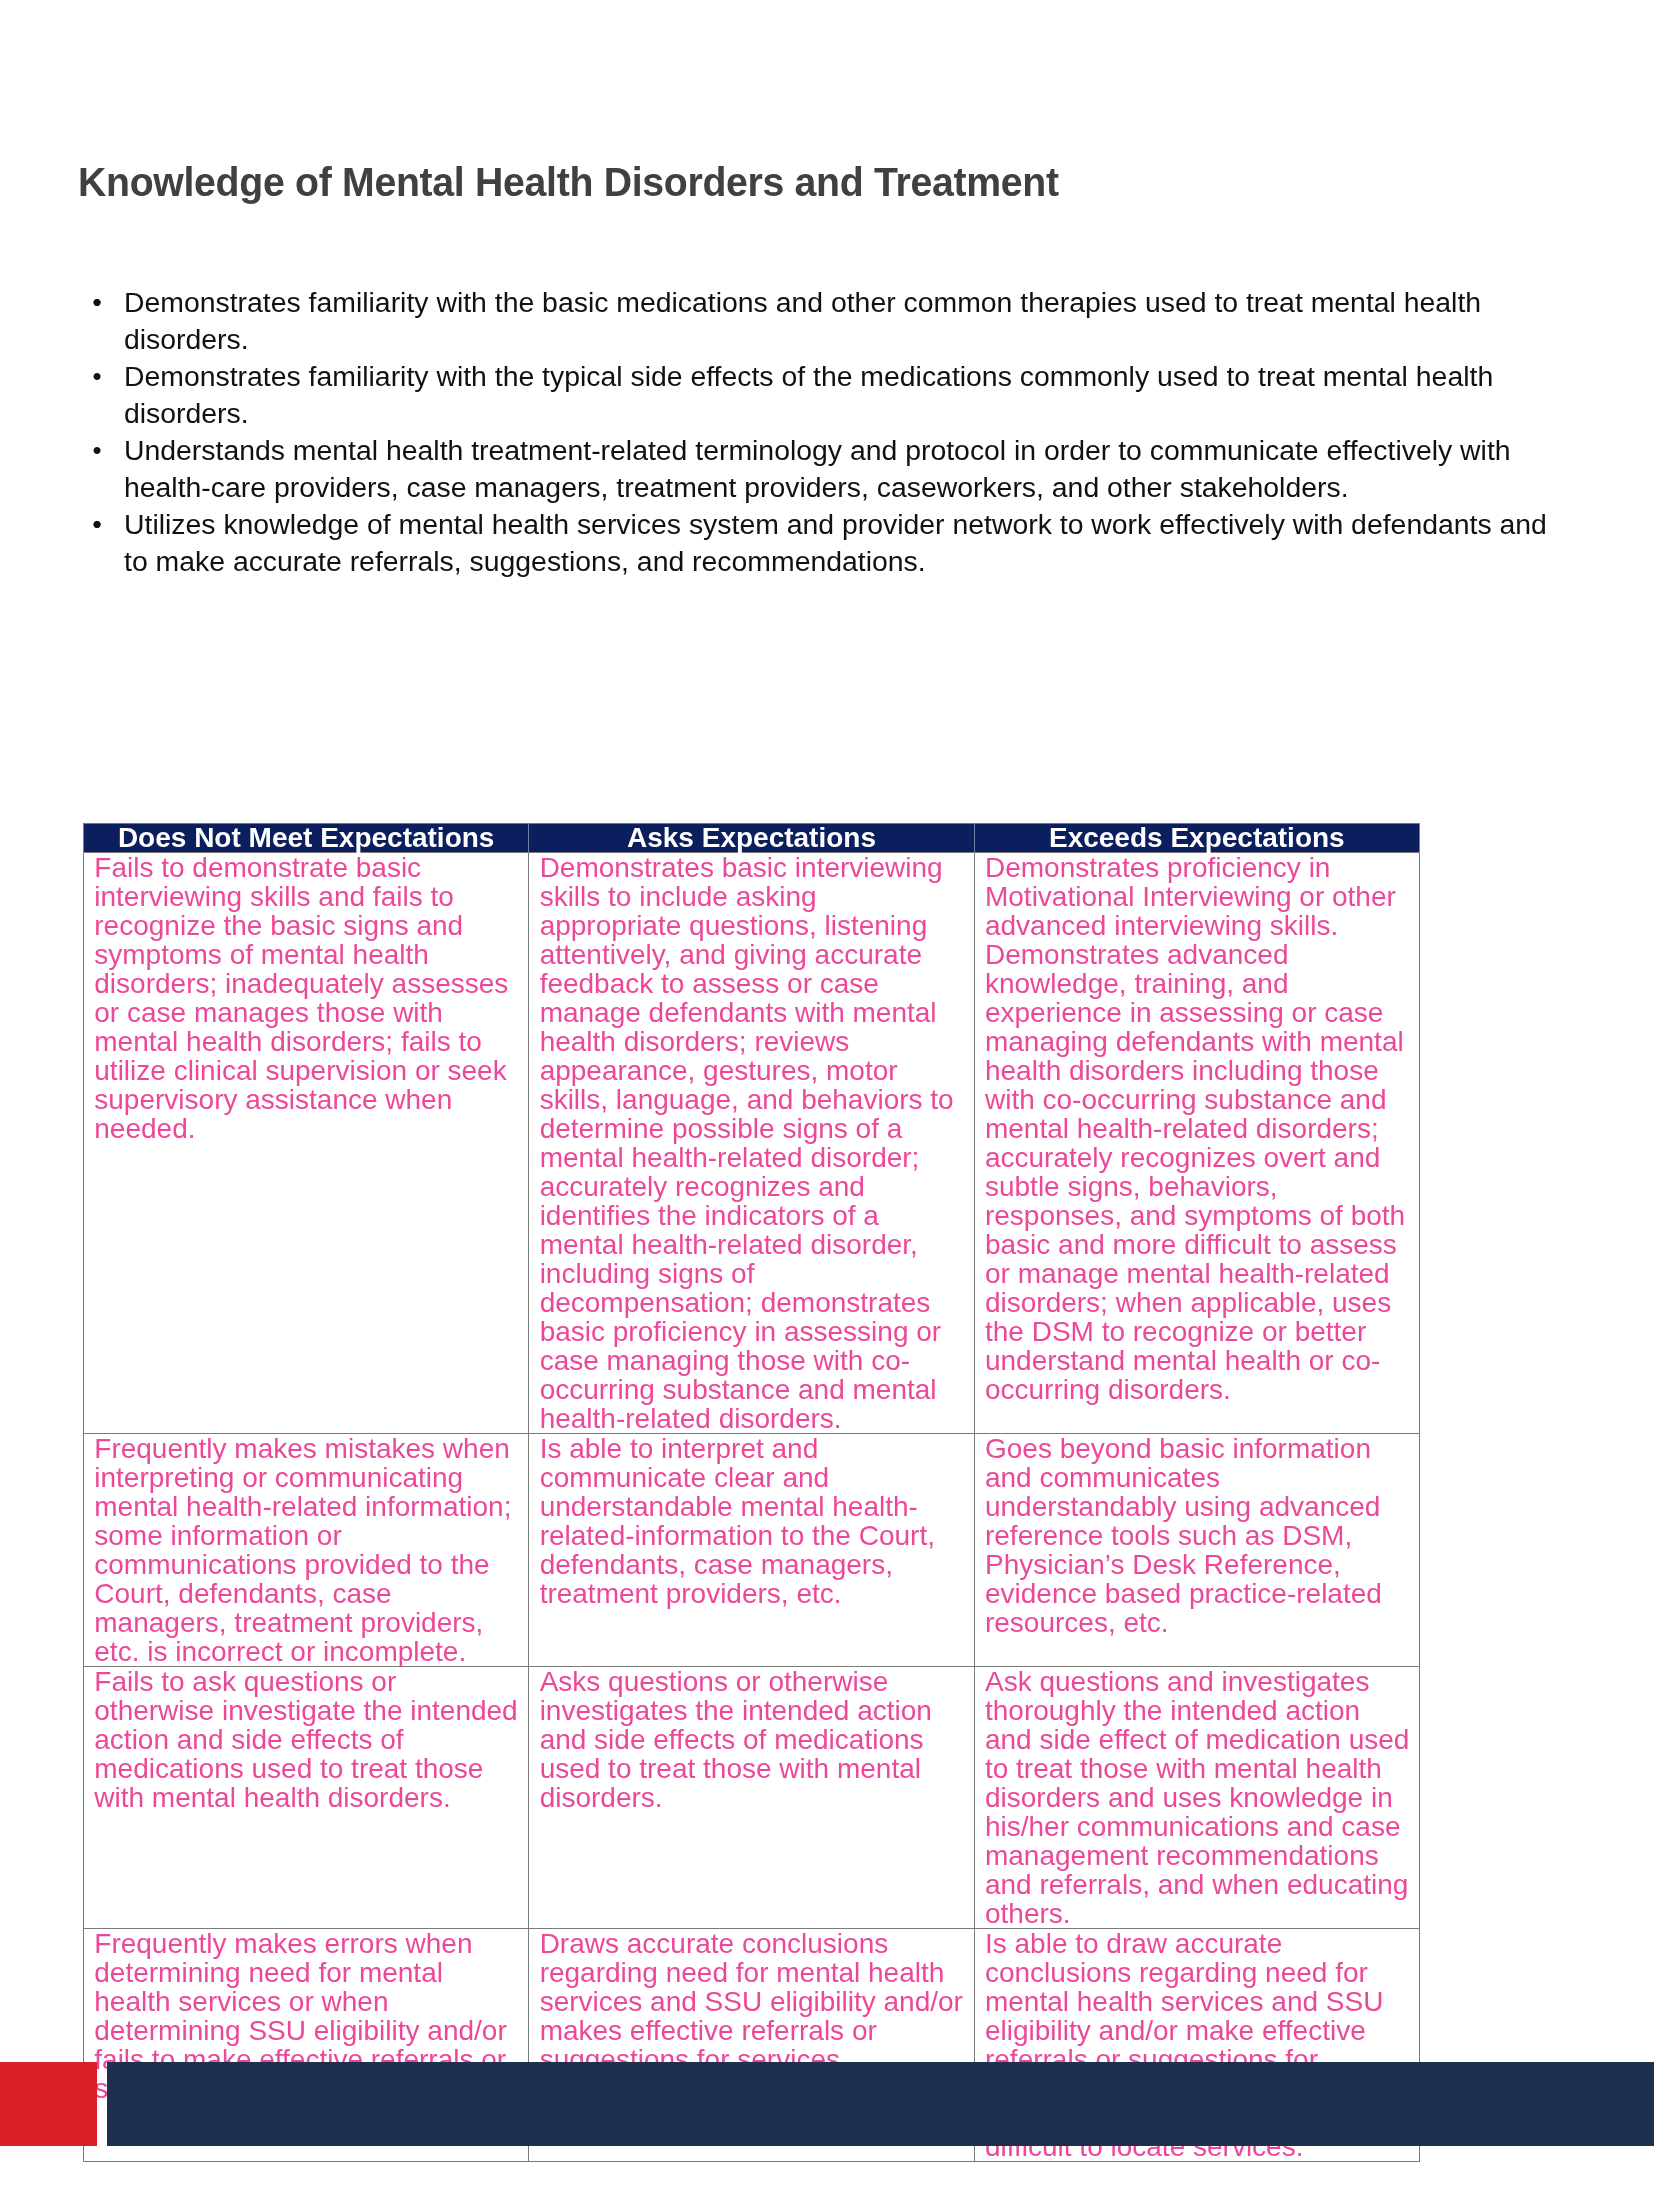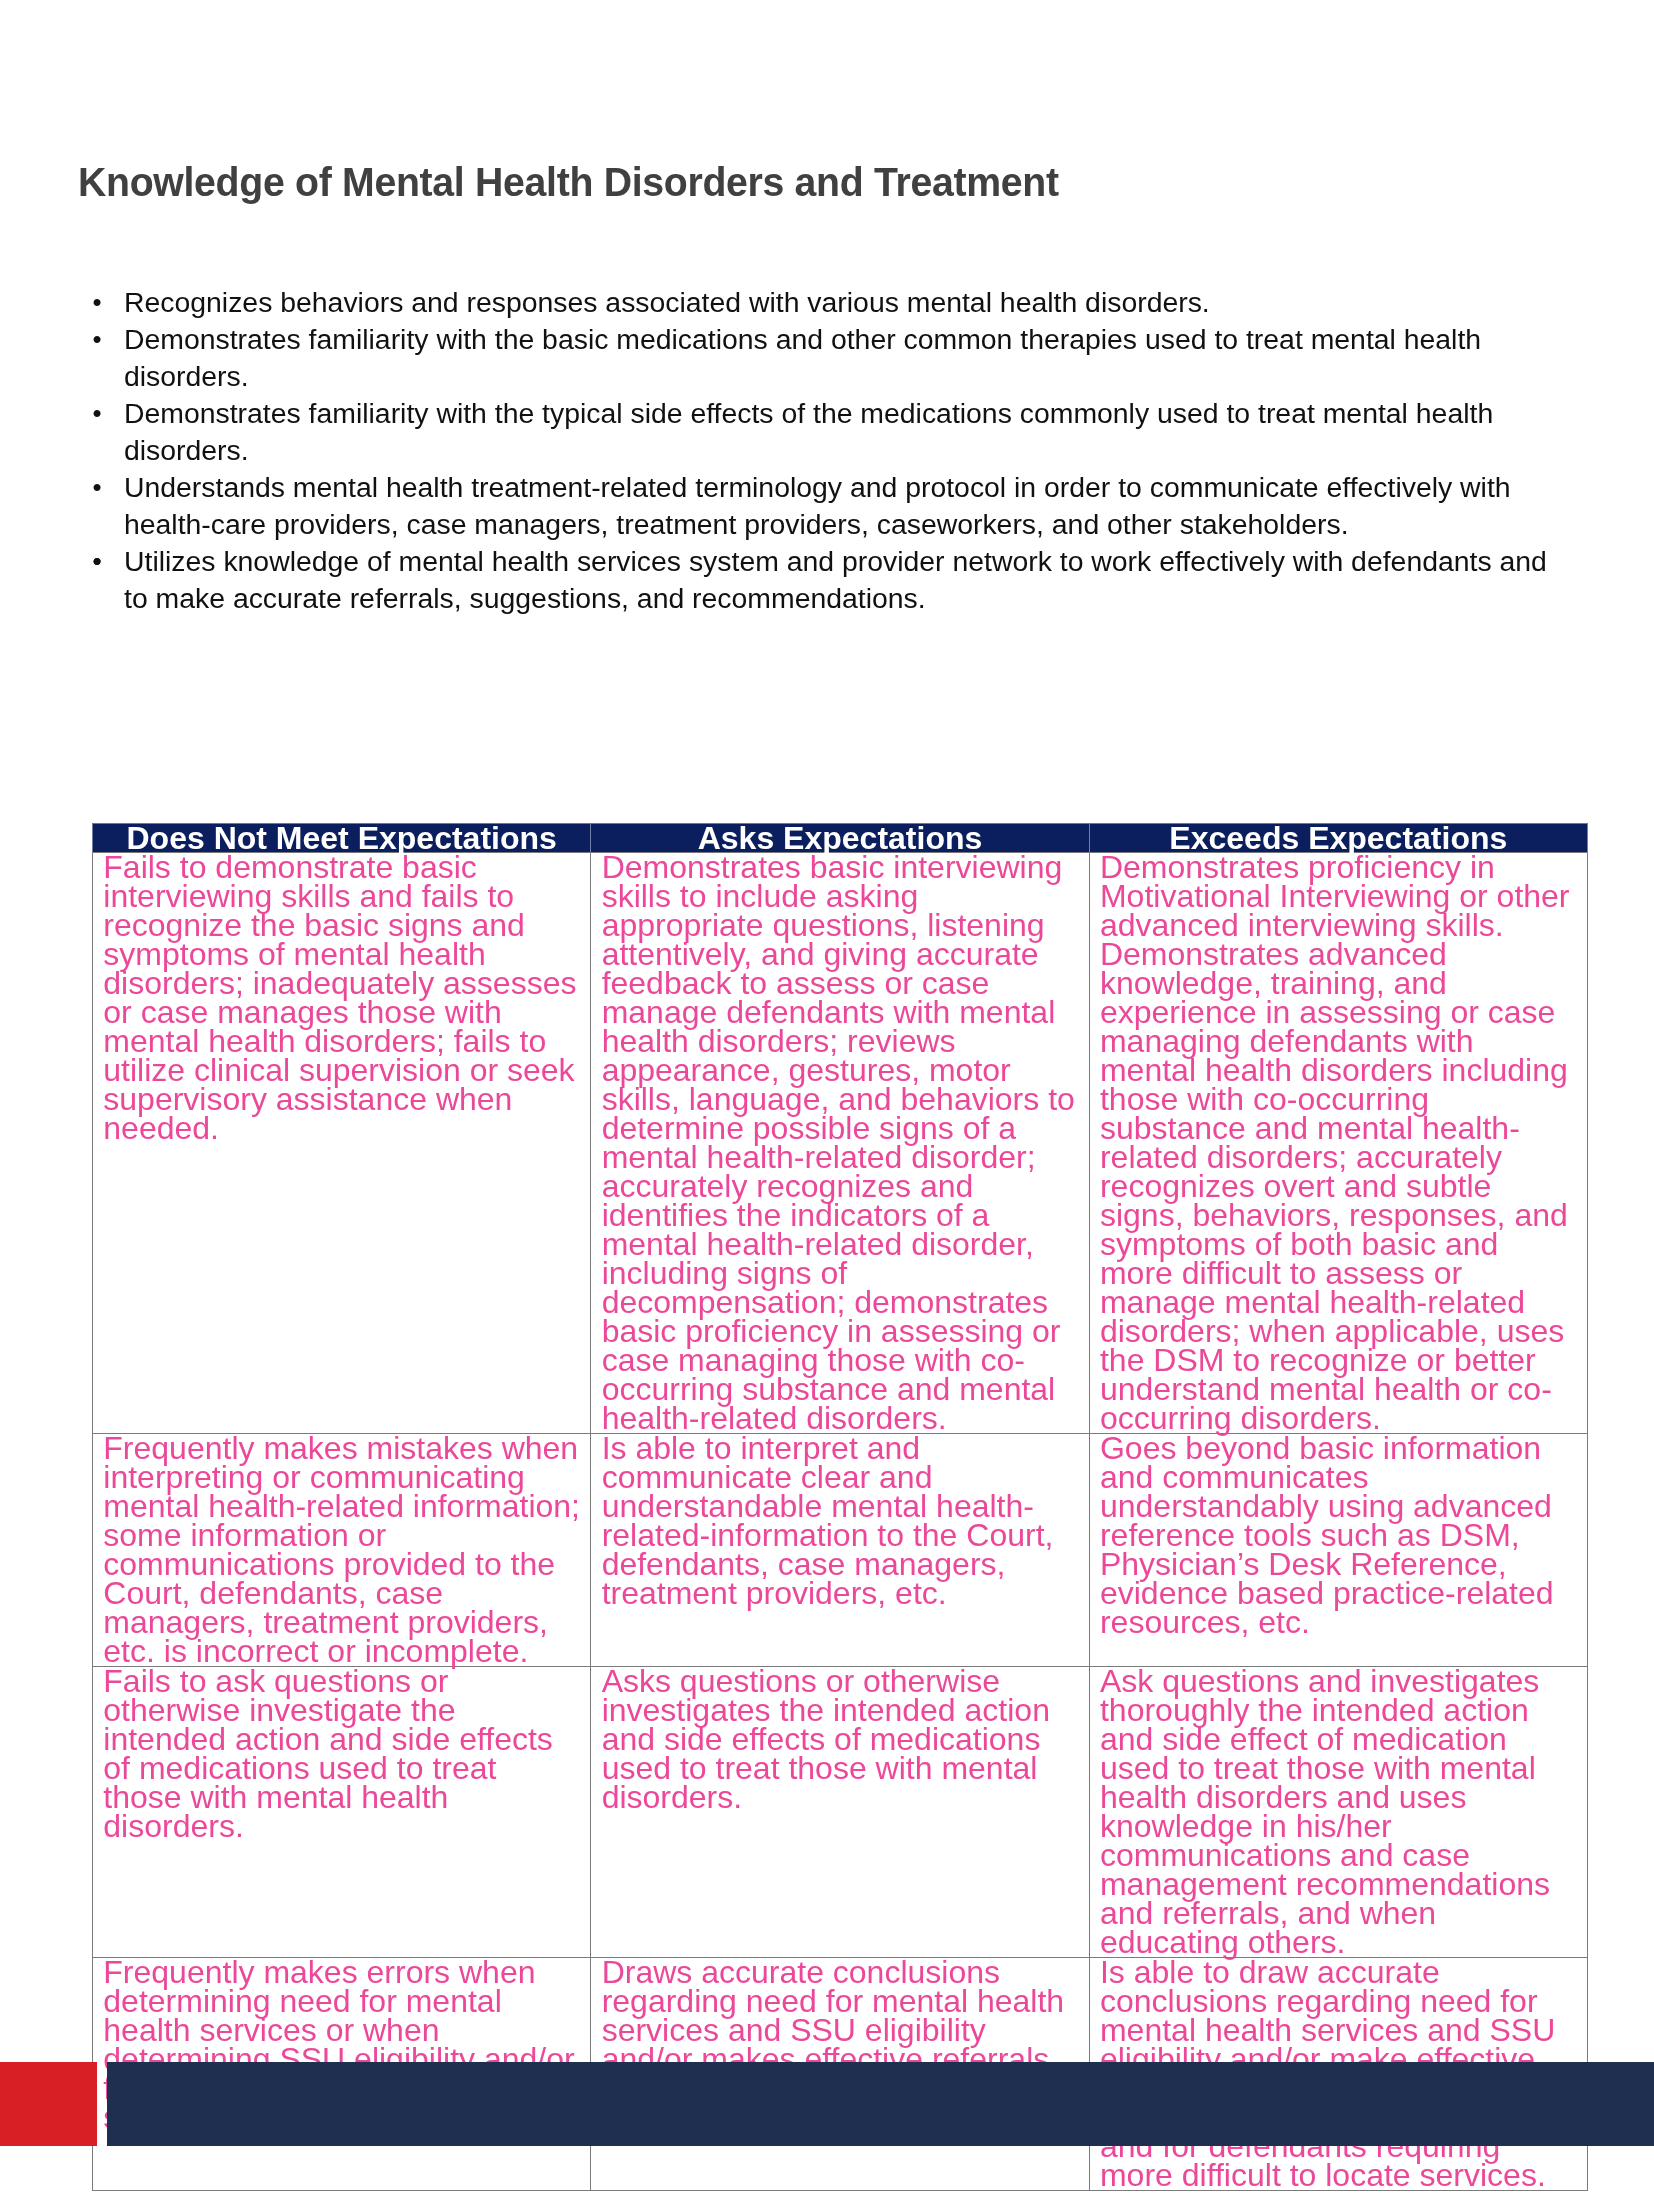--- a/index.html
+++ b/index.html
@@ -55,7 +55,7 @@
 <h1 class="title">Knowledge of Mental Health Disorders and Treatment</h1>
 
 <ul class="bullets">
-  <li><span class="dot">•</span><span>Recognizes behaviors and responses associated with various mental health disorders.</span></li>
+  <li><span class="dot">•</span></li>
   <li><span class="dot">•</span><span>Demonstrates familiarity with the basic medications and other common therapies used to treat mental health disorders.</span></li>
   <li><span class="dot">•</span><span>Demonstrates familiarity with the typical side effects of the medications commonly used to treat mental health disorders.</span></li>
   <li><span class="dot">•</span><span>Understands mental health treatment-related terminology and protocol in order to communicate effectively with health-care providers, case managers, treatment providers, caseworkers, and other stakeholders.</span></li>

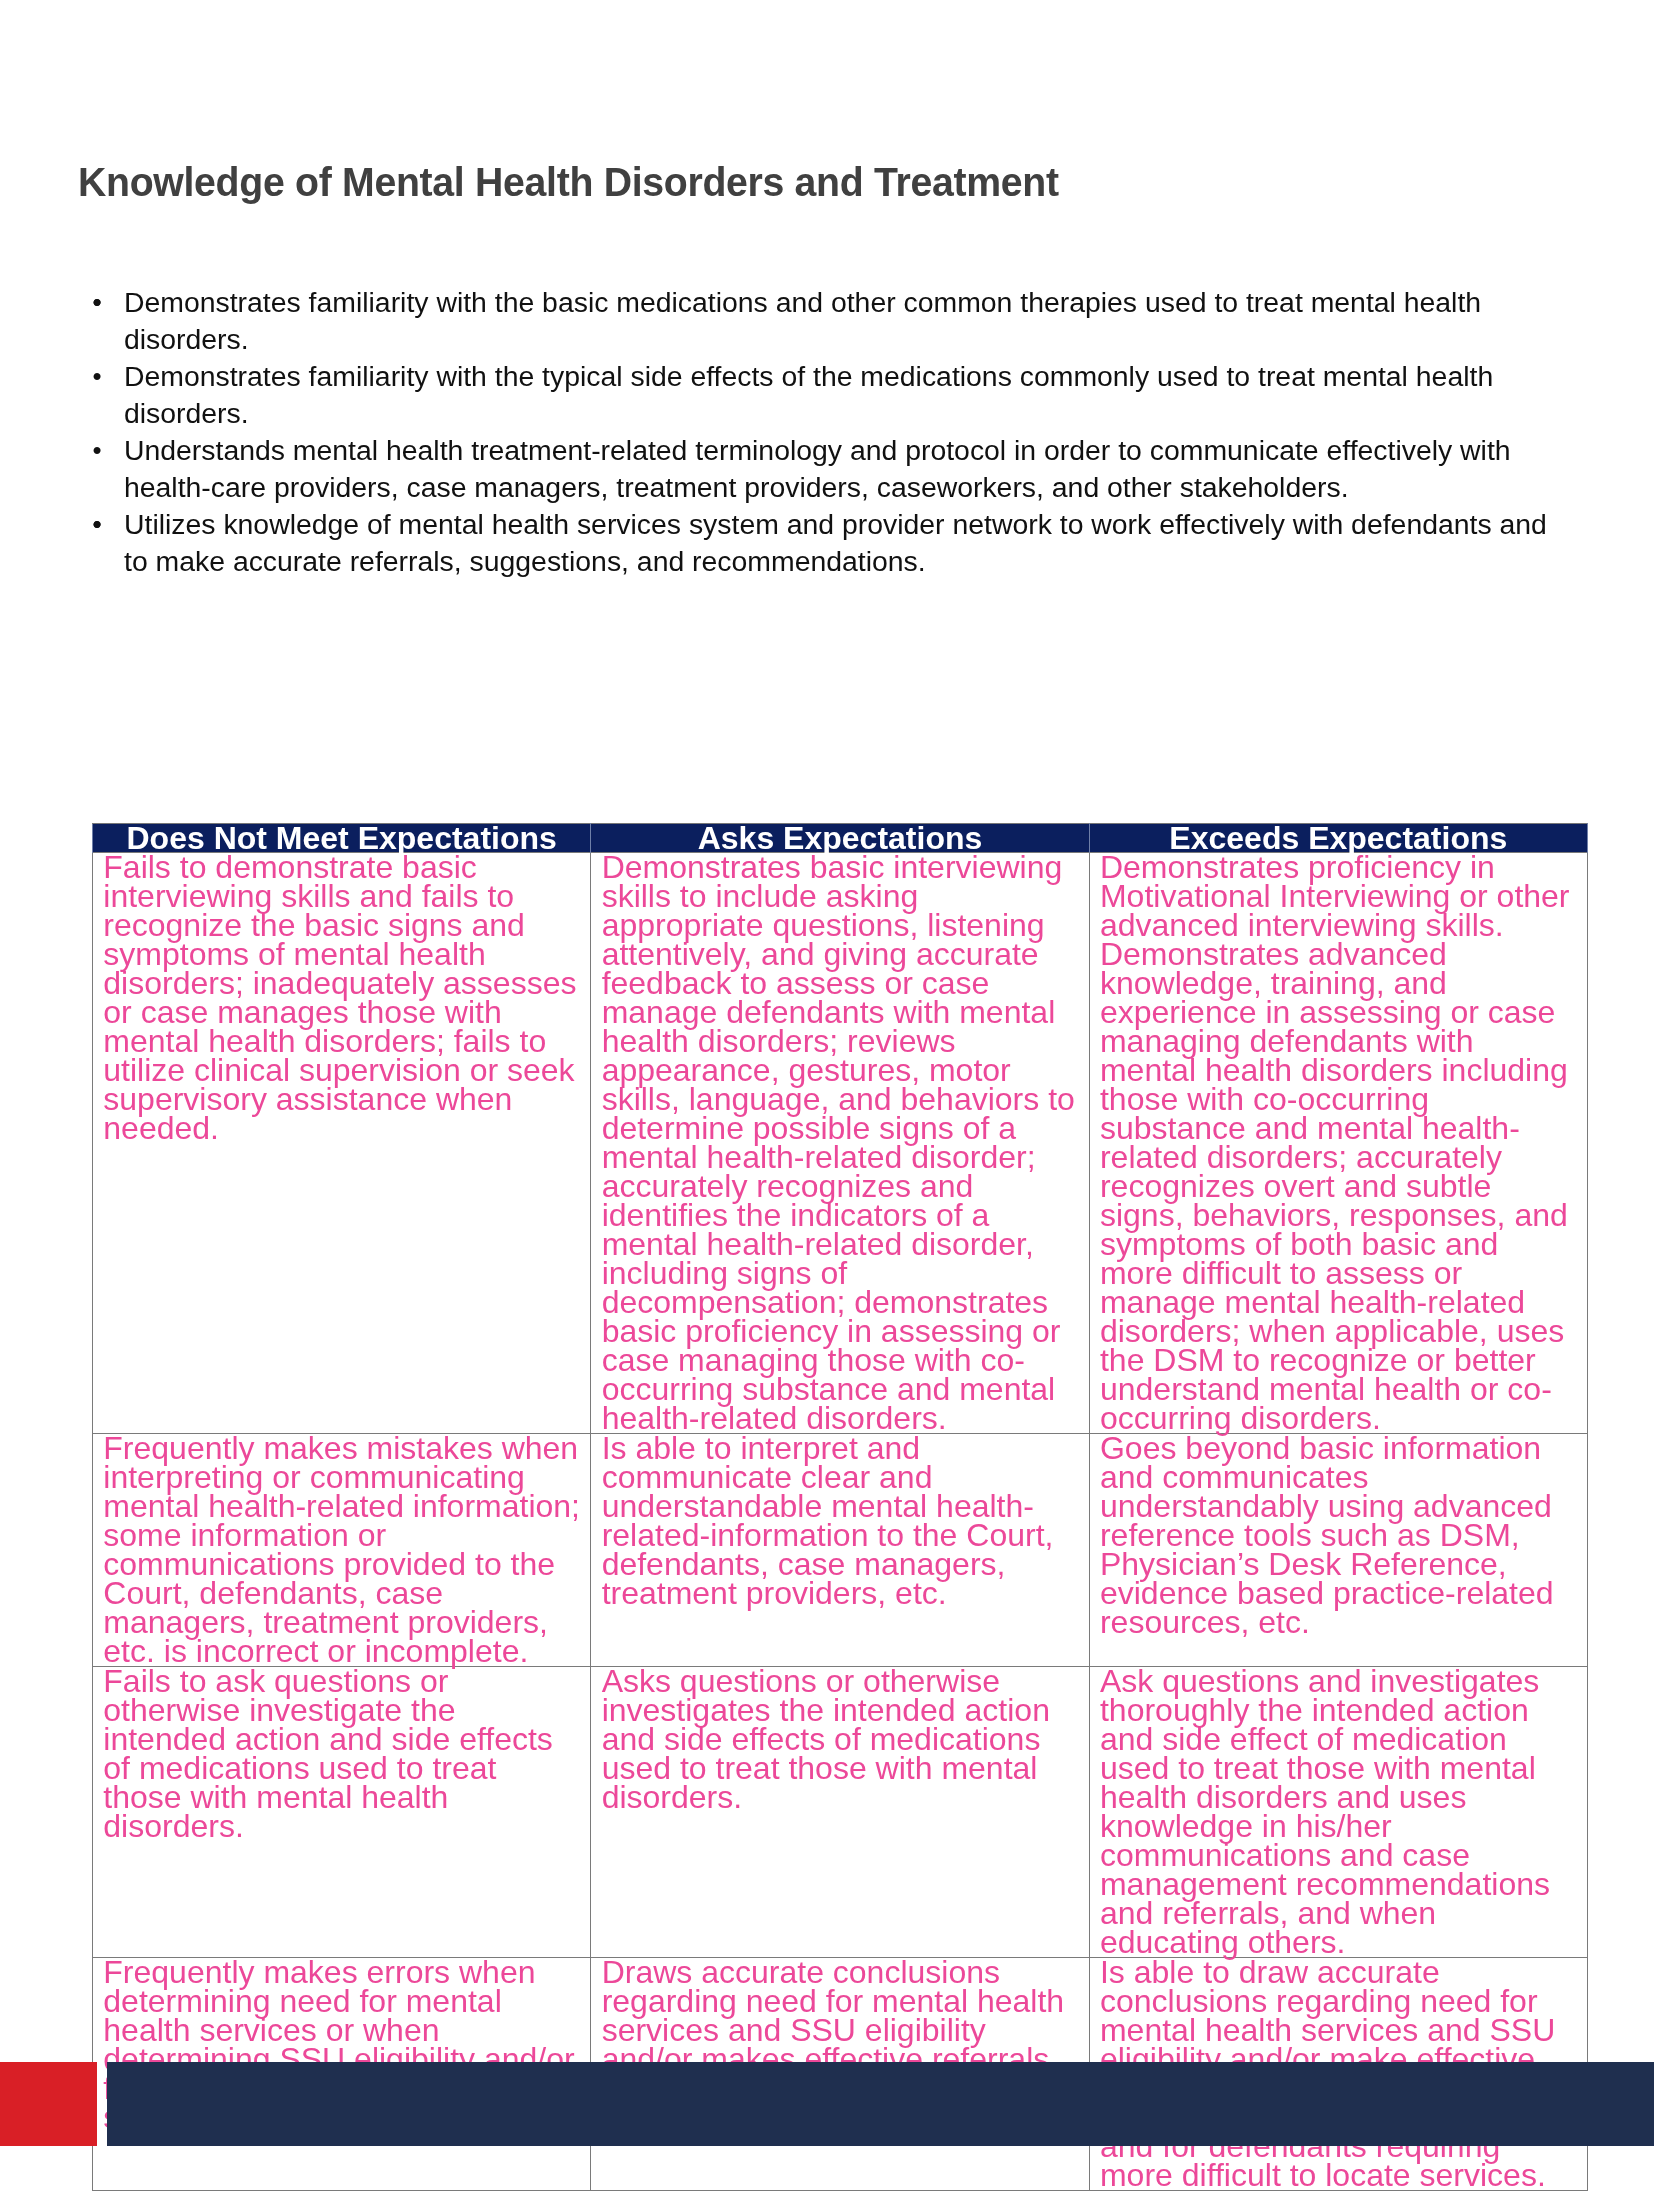--- a/index.html
+++ b/index.html
@@ -22,9 +22,9 @@
     position: absolute; left: 2.6px; top: 0; font-size: 26px;
   }
   table.rubric {
-    position: absolute; left: 92px; top: 823px; width: 1496px;
+    position: absolute; left: 83px; top: 823px; width: 1337px;
     border-collapse: collapse; table-layout: fixed;
-    font-size: 32px; line-height: 29px;
+    font-size: 28px; line-height: 29px;
   }
   table.rubric th {
     background: #0b1f5e; color: #ffffff; font-weight: bold;

